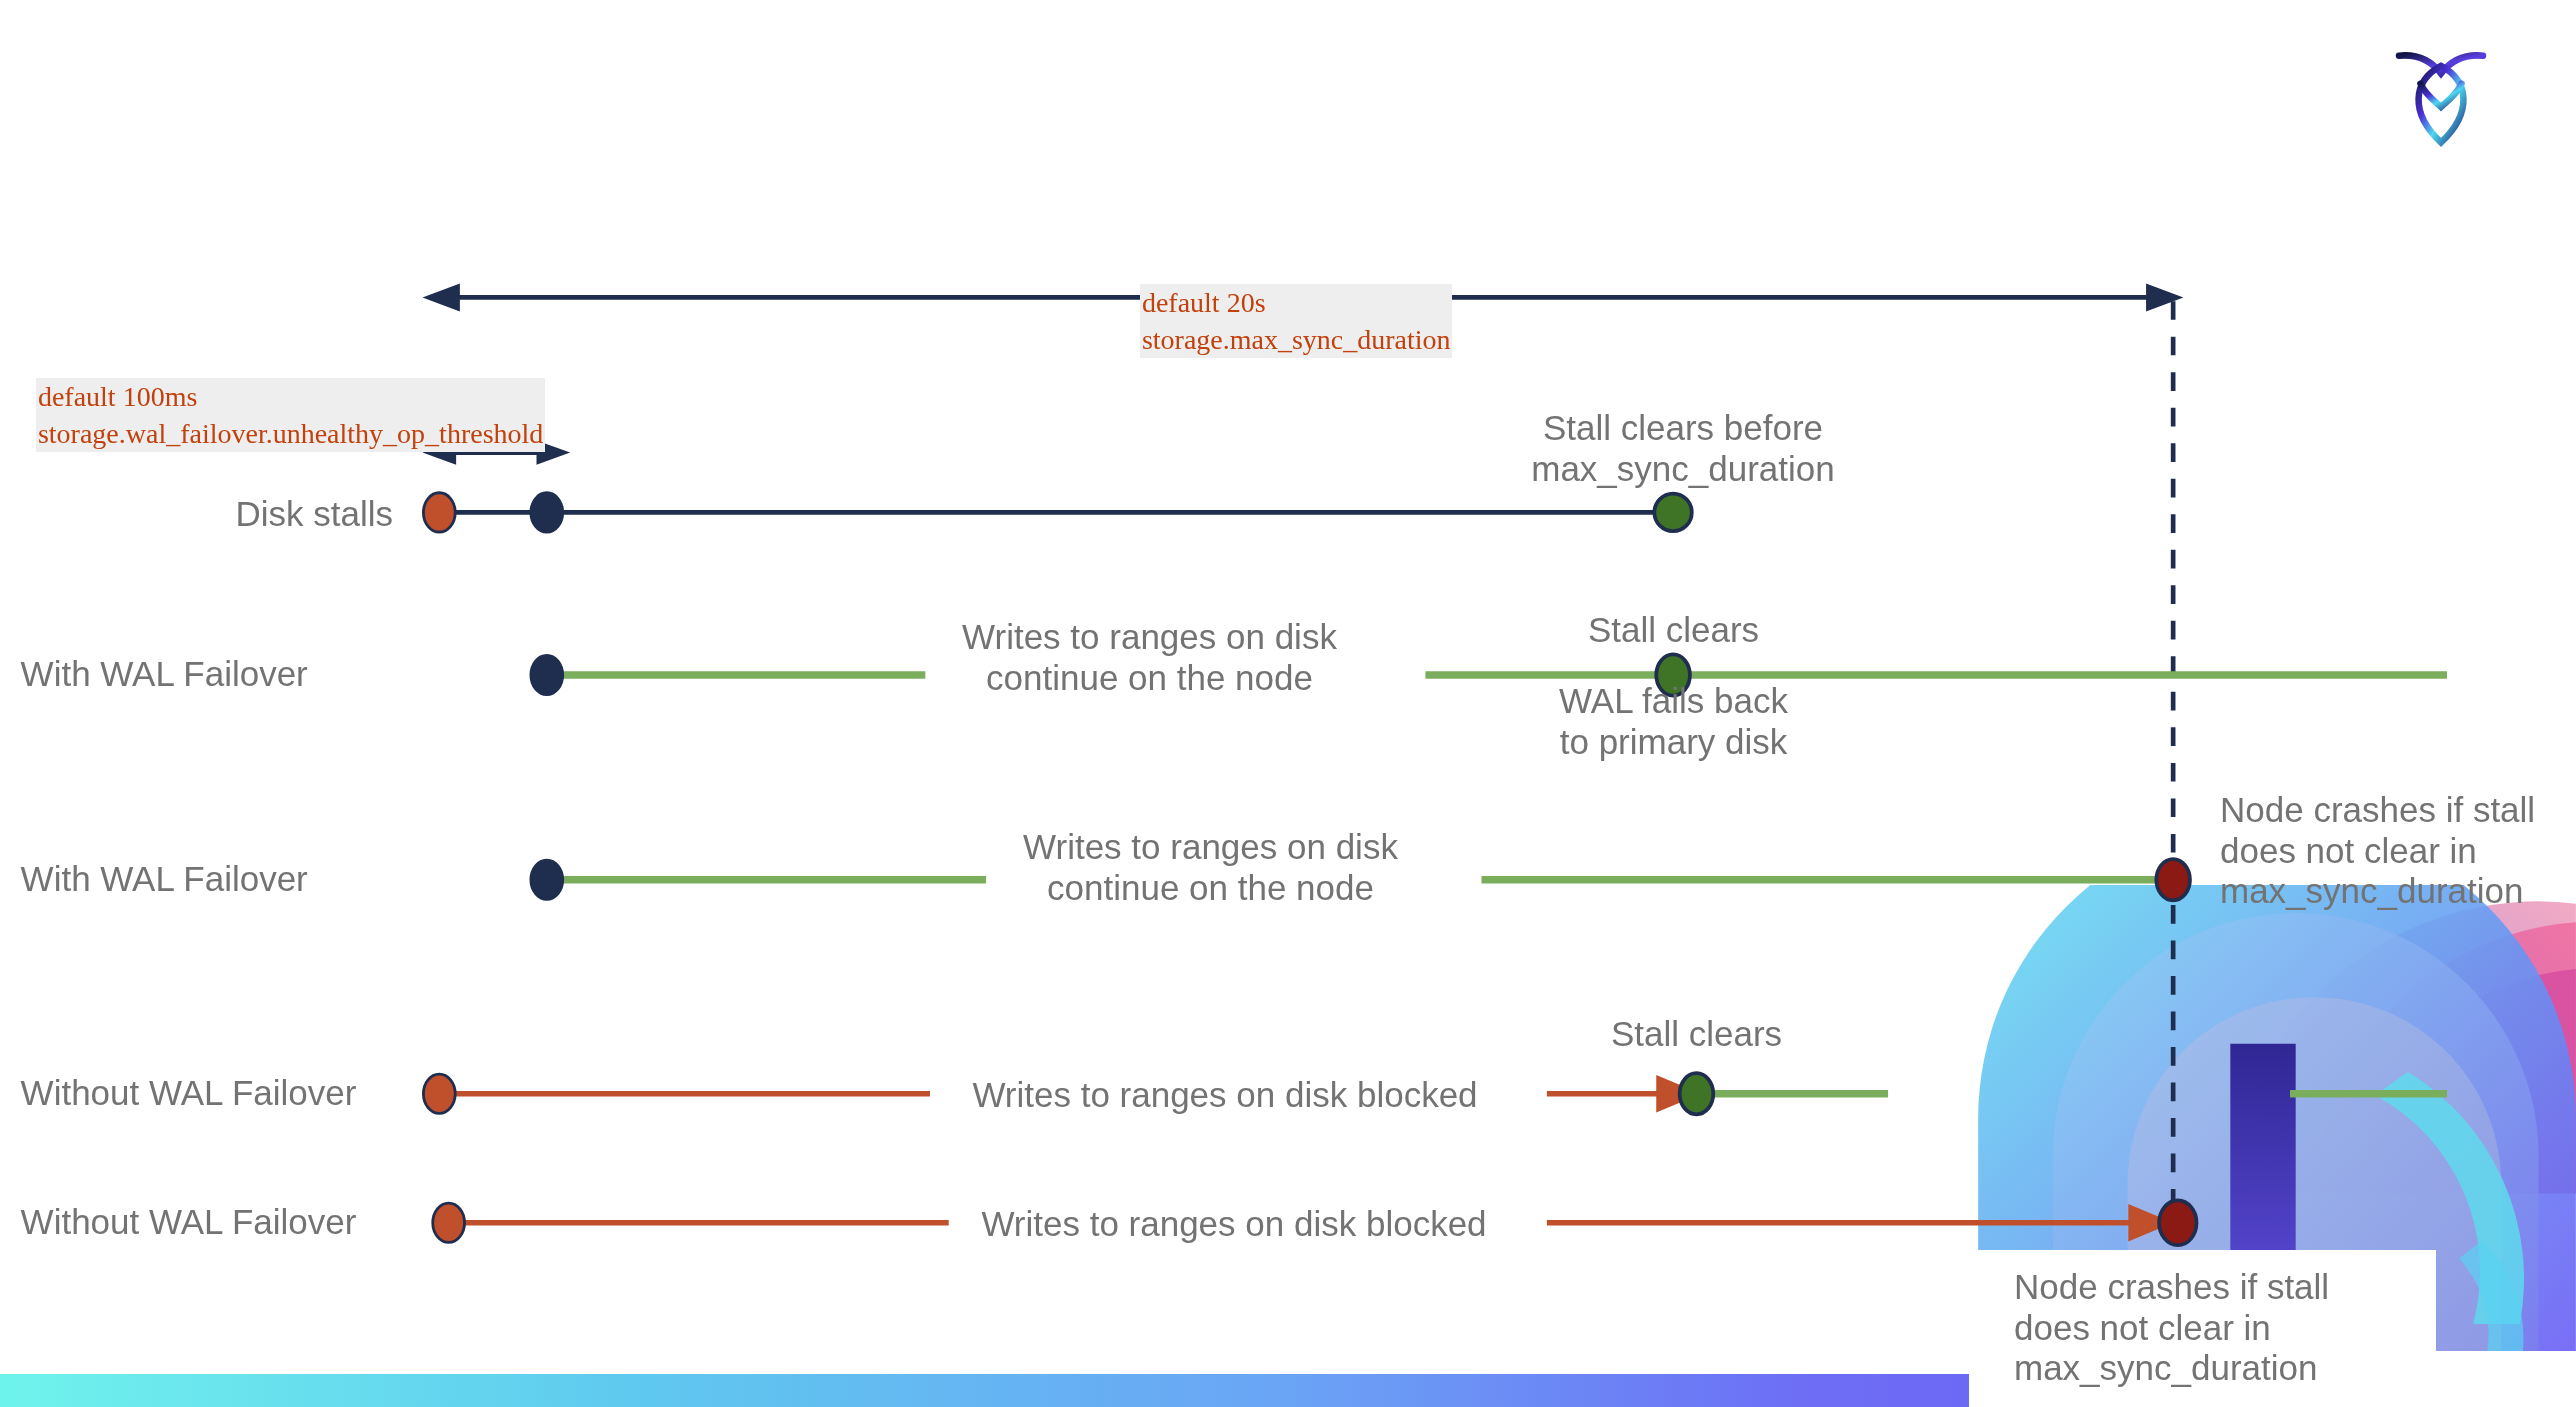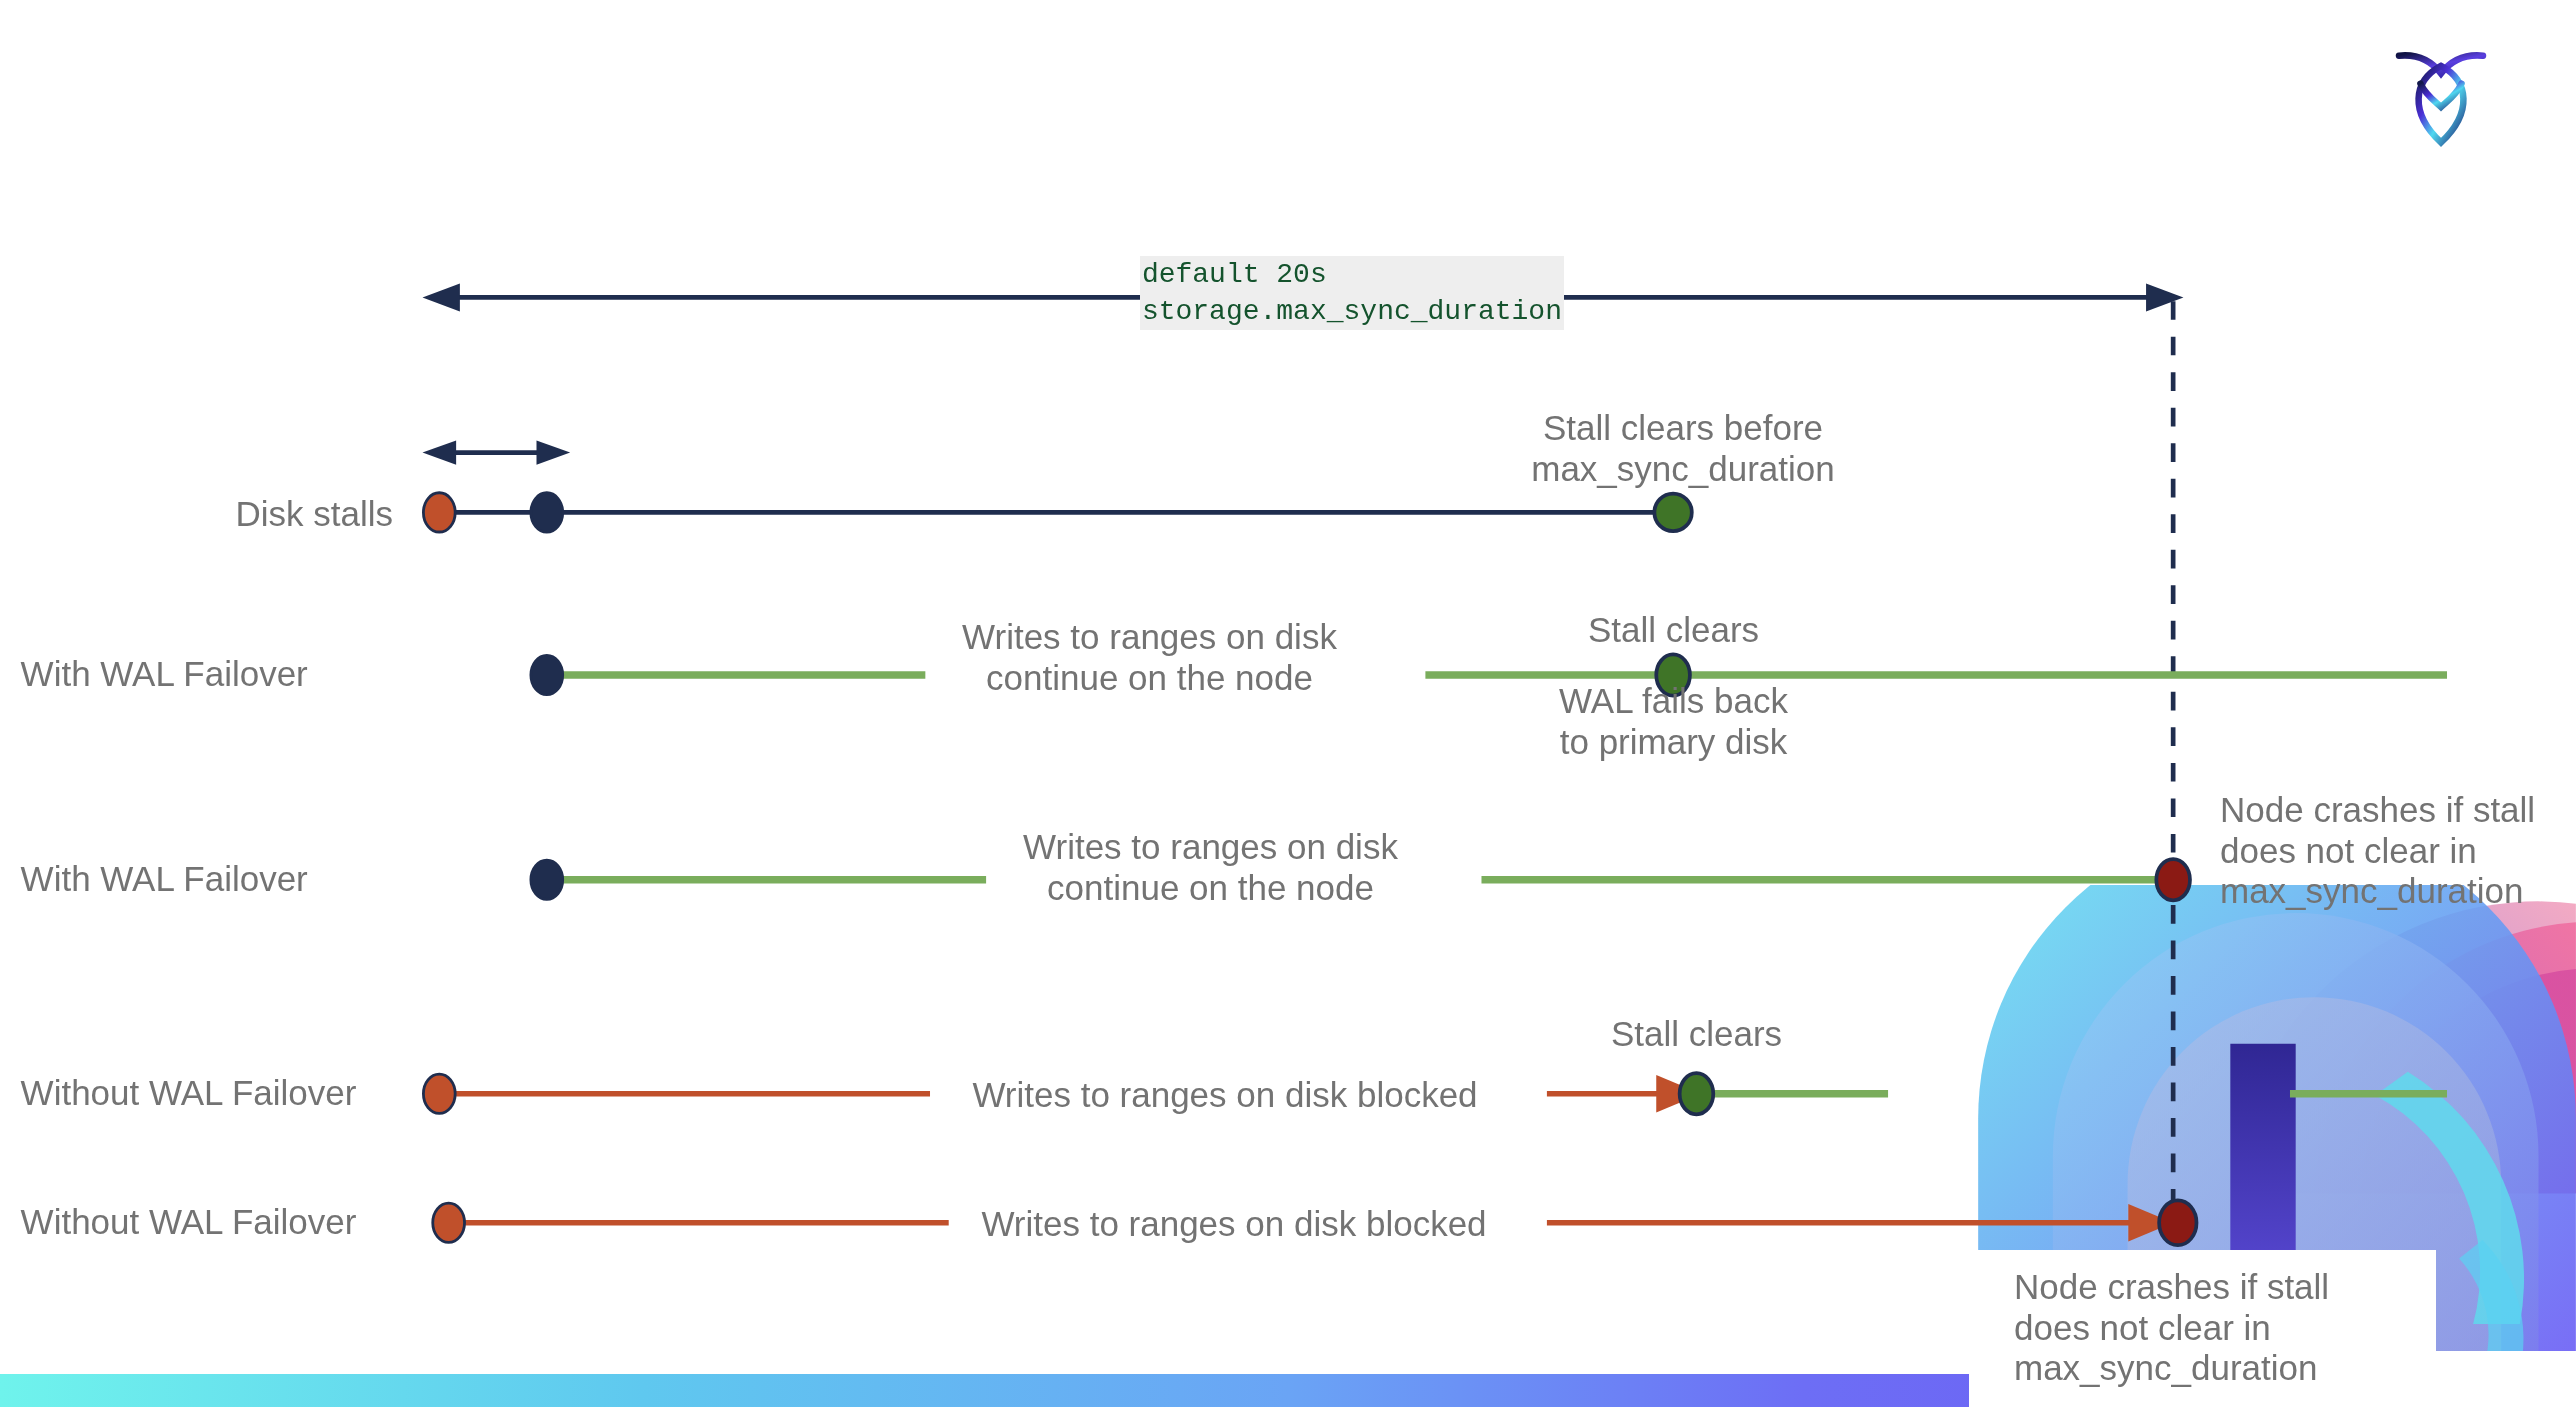--- a/index.html
+++ b/index.html
@@ -60,13 +60,14 @@
   
   .mono {
     position: absolute;
-    font-family: Liberation Mono, monospace;
+    font-family: Liberation Serif, serif;
     font-size: 28px;
-    color: #14532d;
+    color: #c2410c;
     background: #eeeeee;
     line-height: 1.33;
     white-space: pre;
     padding: 0 1.9px;
+    margin-top: 28px;
   }
 
   

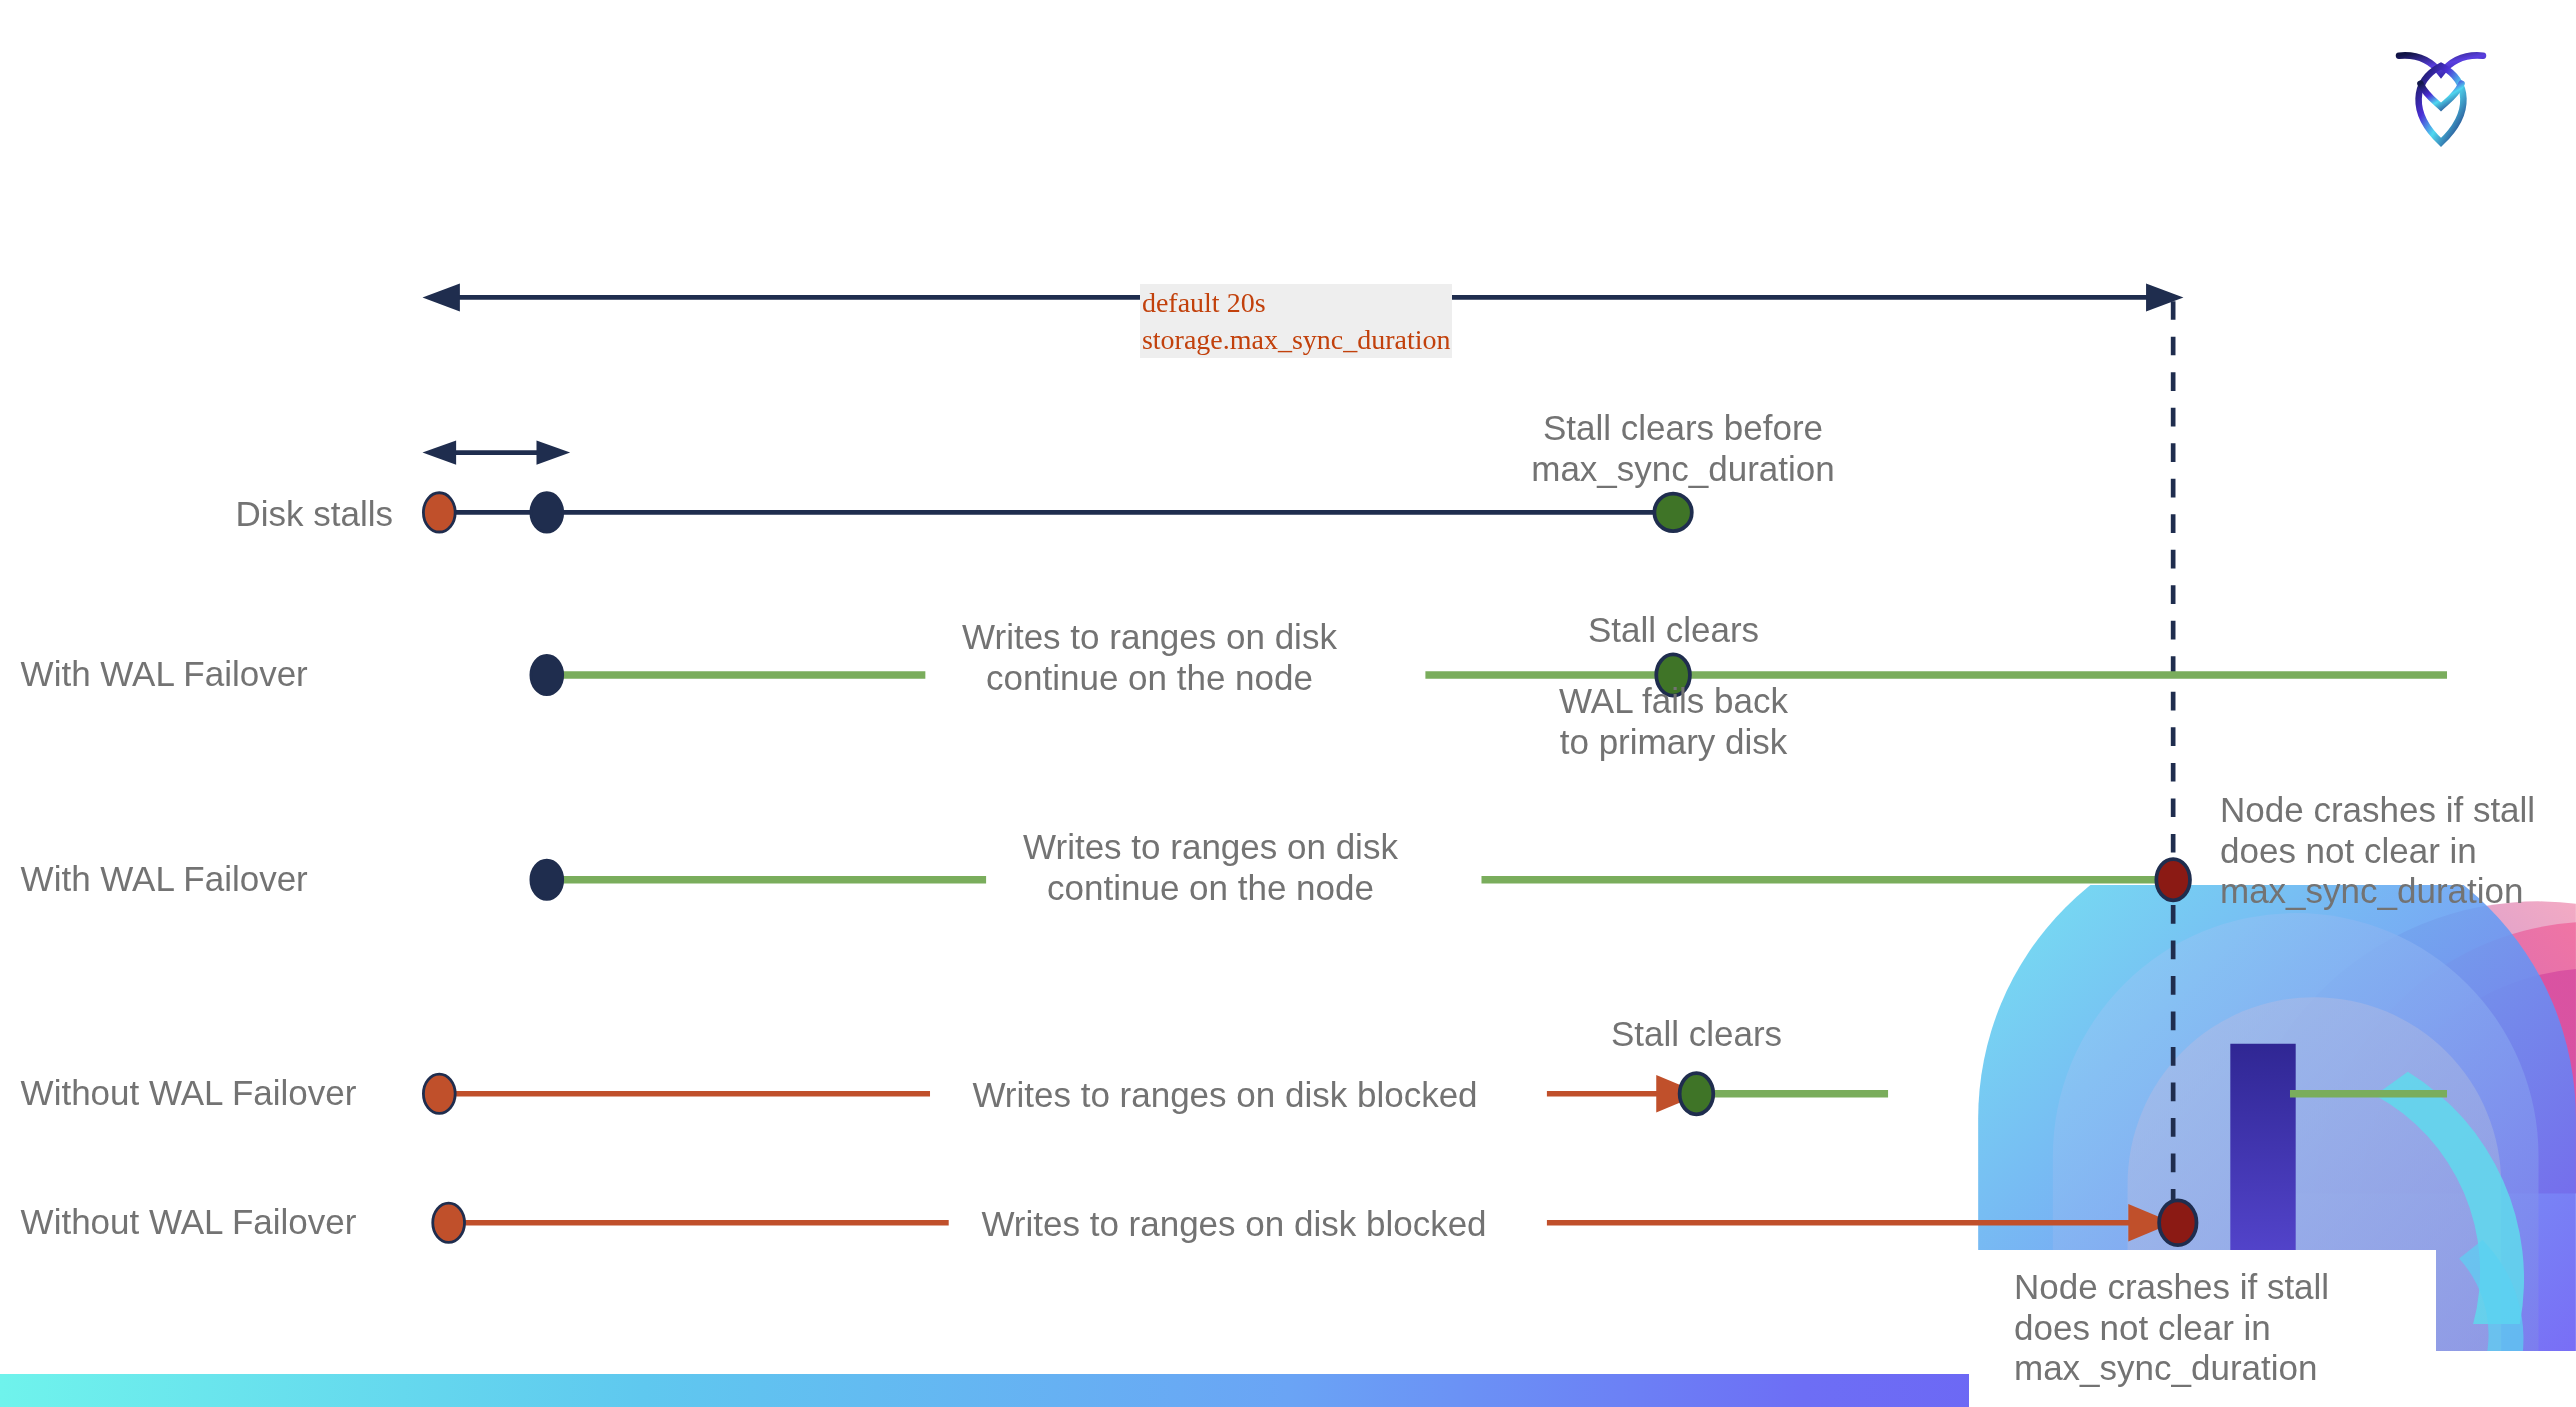--- a/index.html
+++ b/index.html
@@ -220,6 +220,8 @@
   <div class="mono" style="left:1140px; top:256px;"><span>default 20s</span>
 <span>storage.max_sync_duration</span></div>
 
+  <div class="mono" style="left:36px; top:350px;"><span>default 100ms</span>
+<span>storage.wal_failover.unhealthy_op_threshold</span></div>
 
   <div class="lbl r" style="left:0px; top:494px; width:393px;">Disk stalls</div>
 

